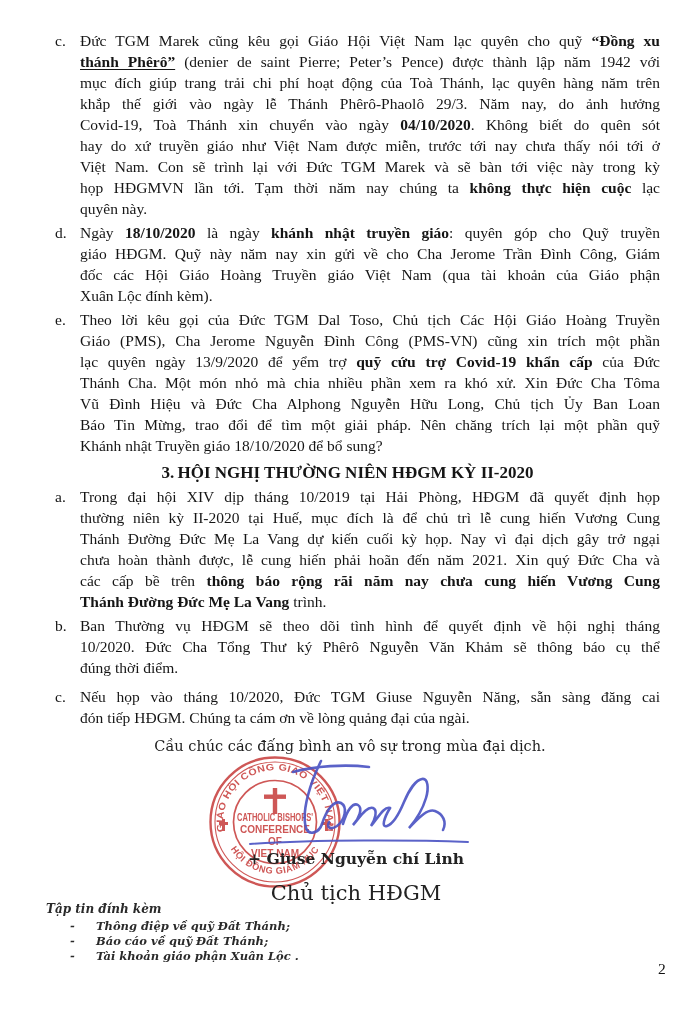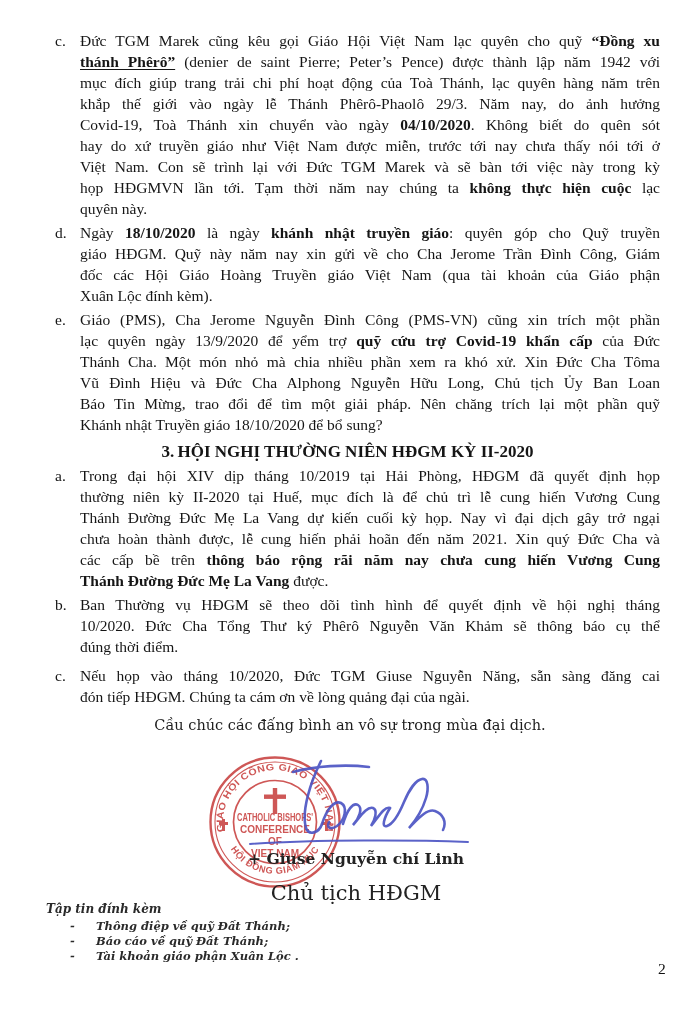--- a/index.html
+++ b/index.html
@@ -70,6 +70,7 @@
       </div>
       <div class="item" style="margin-bottom: 6px;">
         <span class="marker">e.</span>
+        <div class="jline"><span class="">Theo lời kêu gọi của Đức TGM Dal Toso, Chủ tịch Các Hội Giáo Hoàng Truyền</span></div>
         <div class="jline"><span class="">Giáo (PMS), Cha Jerome Nguyễn Đình Công (PMS-VN) cũng xin trích một phần</span></div>
         <div class="jline"><span class="">lạc quyên ngày 13/9/2020 để yểm trợ </span><span class="seg-b ">quỹ cứu trợ Covid-19 khẩn cấp</span><span class=""> của Đức</span></div>
         <div class="jline"><span class="">Thánh Cha. Một món nhỏ mà chia nhiều phần xem ra khó xử. Xin Đức Cha Tôma</span></div>

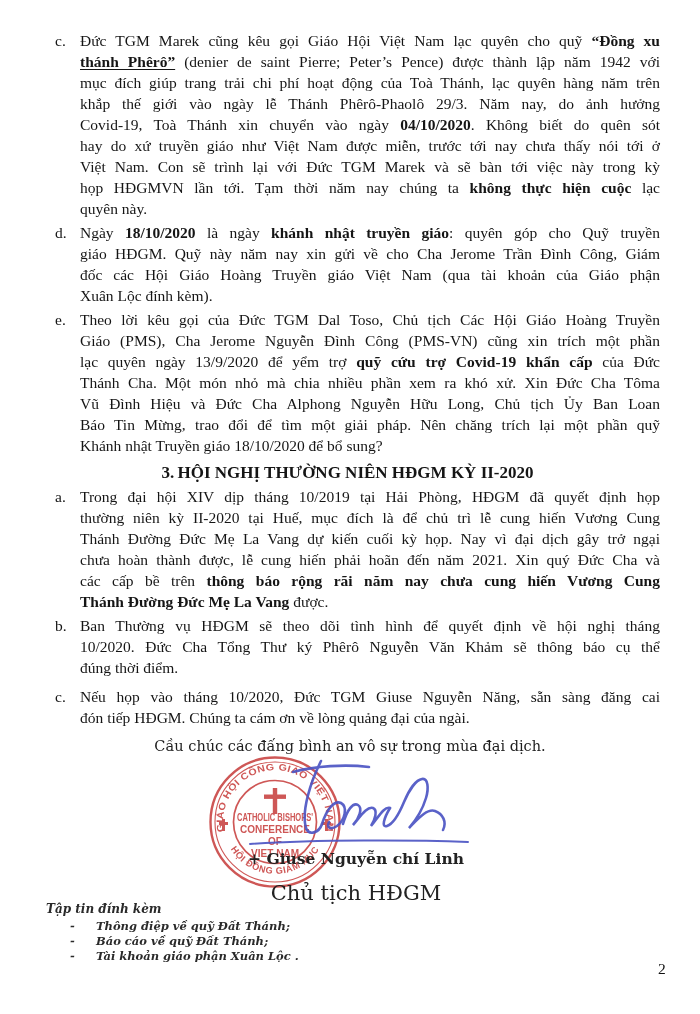--- a/index.html
+++ b/index.html
@@ -86,7 +86,7 @@
         <div class="jline"><span class="">Thánh Đường Đức Mẹ La Vang dự kiến cuối kỳ họp. Nay vì đại dịch gây trở ngại</span></div>
         <div class="jline"><span class="">chưa hoàn thành được, lễ cung hiến phải hoãn đến năm 2021. Xin quý Đức Cha và</span></div>
         <div class="jline"><span class="">các cấp bề trên </span><span class="seg-b ">thông báo rộng rãi năm nay chưa cung hiến Vương Cung</span></div>
-        <div class="jline last"><span class="seg-b ">Thánh Đường Đức Mẹ La Vang</span><span class=""> được.</span></div>
+        <div class="jline last"><span class="seg-b ">Thánh Đường Đức Mẹ La Vang</span><span class=""> trình.</span></div>
       </div>
       <div class="item" style="margin-bottom: 8px;">
         <span class="marker">b.</span>

